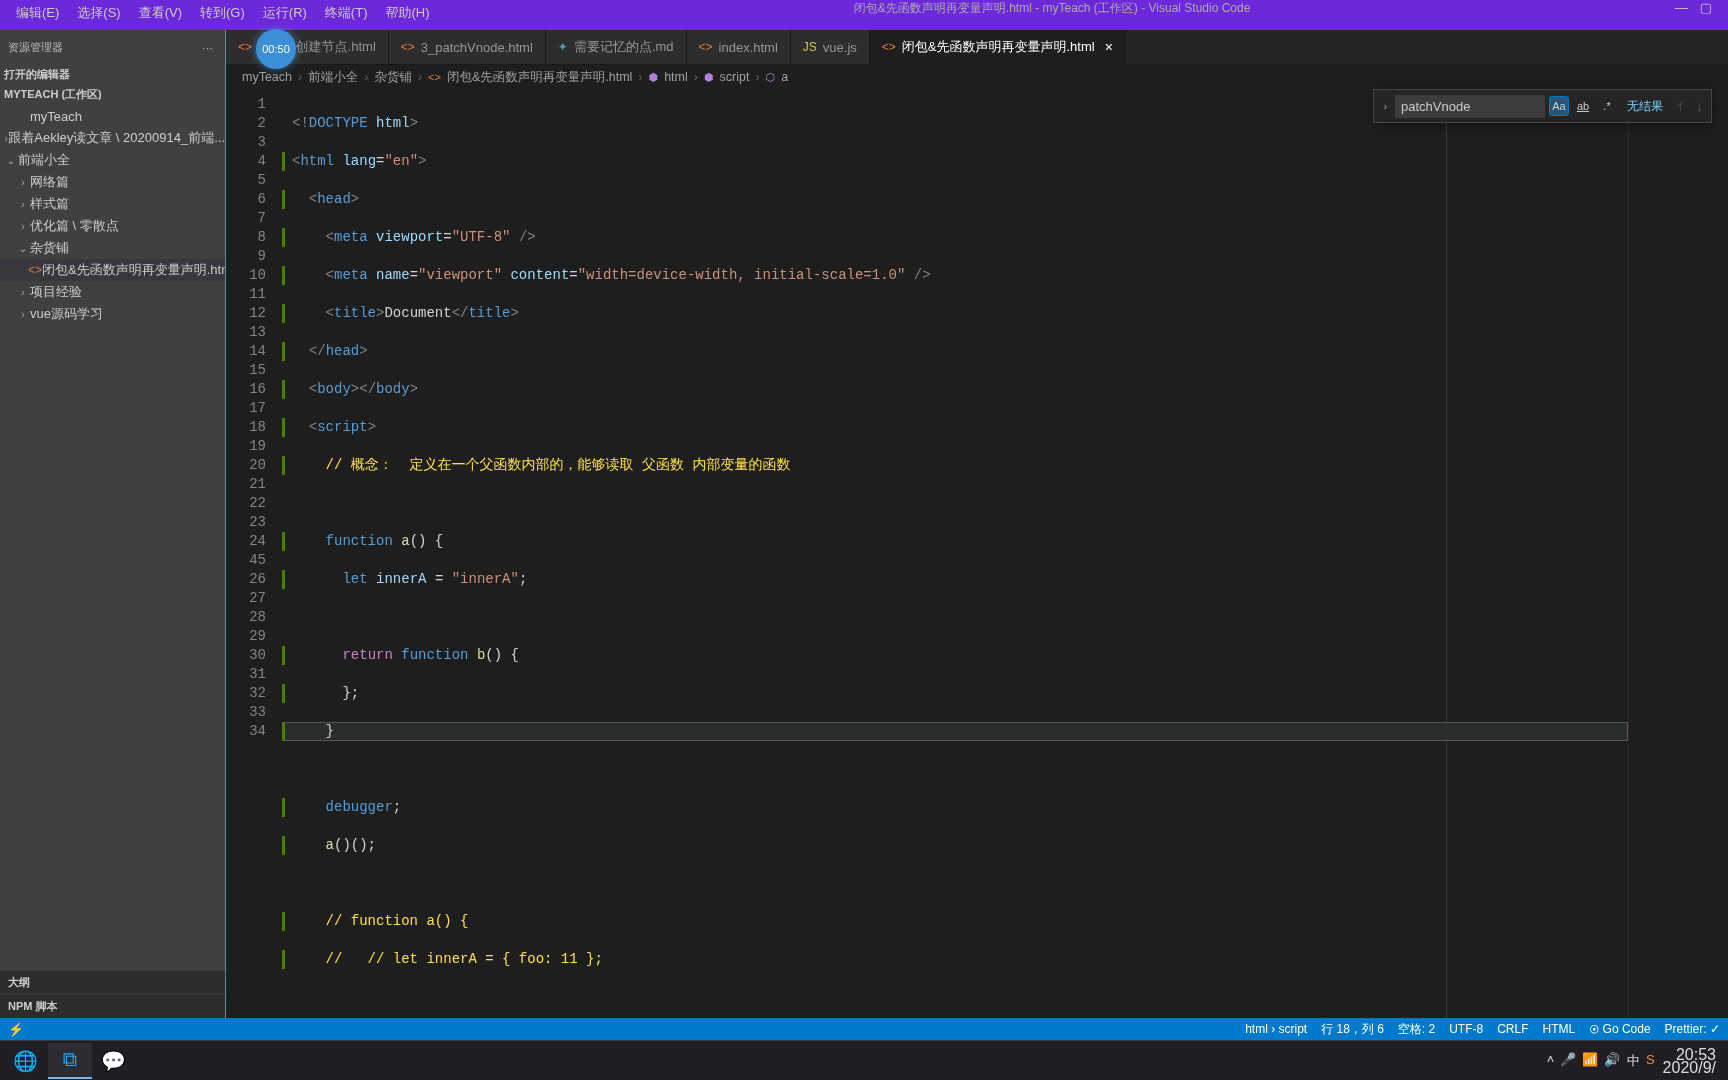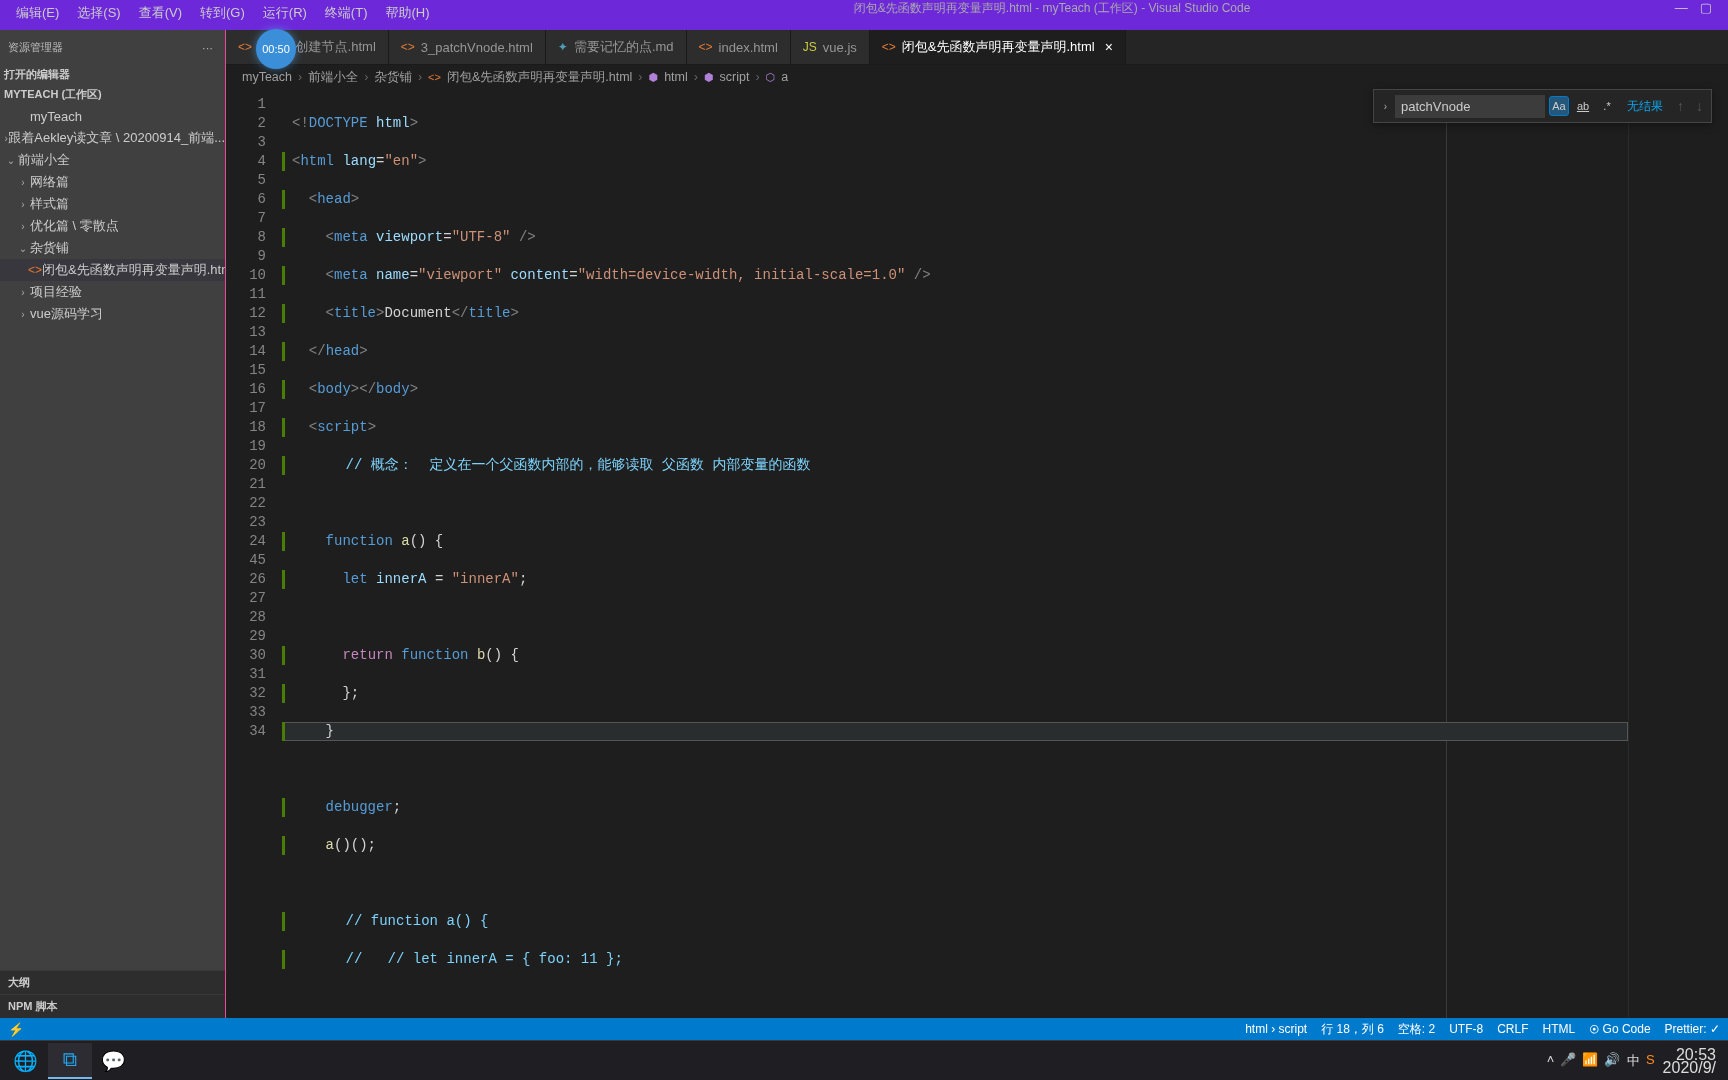--- a/index.html
+++ b/index.html
@@ -167,7 +167,7 @@
   border-radius: 3px;
 }
 .find-widget .opt.active { background: #245779; border: 1px solid #007acc; }
-.find-widget .result { color: #0ea5e9; font-size: 12px; padding: 0 6px; }
+.find-widget .result { color: #7dd3fc; font-size: 12px; padding: 0 6px; }
 .find-widget .nav-btn { color: #555; font-size: 14px; padding: 0 4px; cursor: pointer; }
 
 

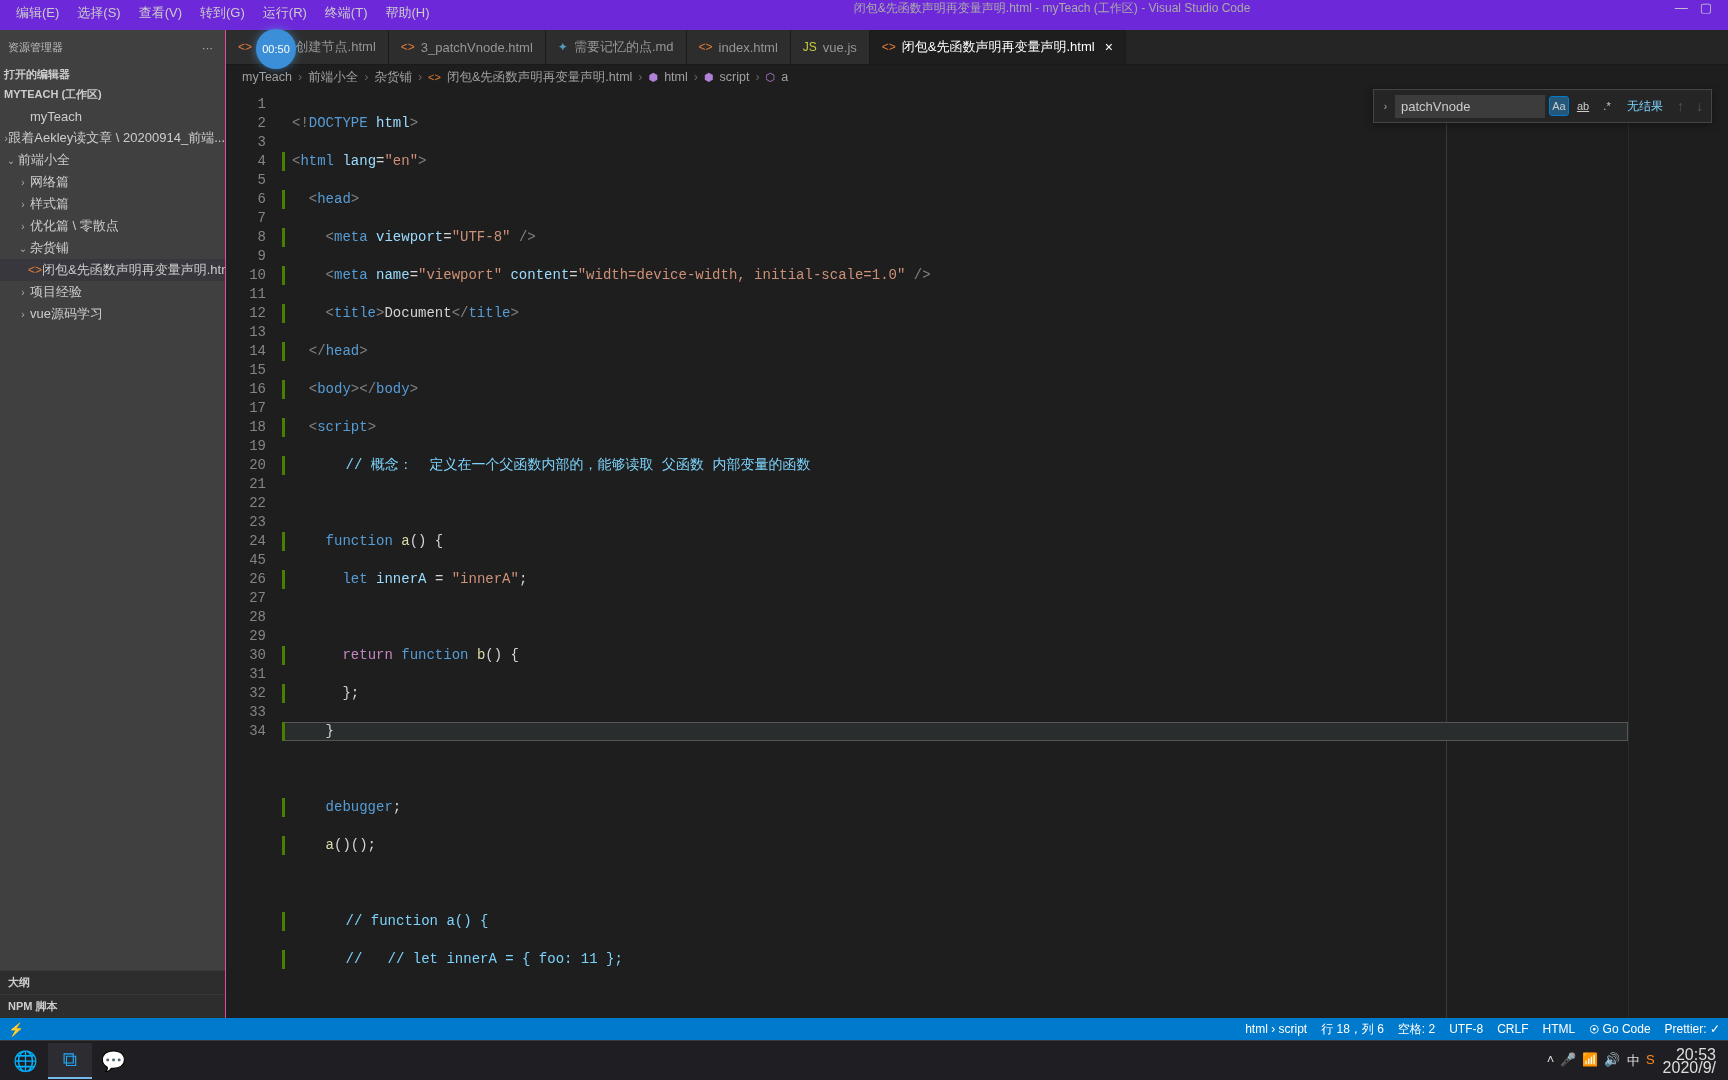--- a/index.html
+++ b/index.html
@@ -193,7 +193,7 @@
 .c-attr { color: #9cdcfe; }
 .c-str { color: #ce9178; }
 .c-doctype { color: #569cd6; }
-.c-comment { color: #7dd3fc; margin-left: 20px; }
+.c-comment { color: #fde047; }
 .c-kw { color: #569cd6; }
 .c-kw2 { color: #c586c0; }
 .c-fn { color: #dcdcaa; }

